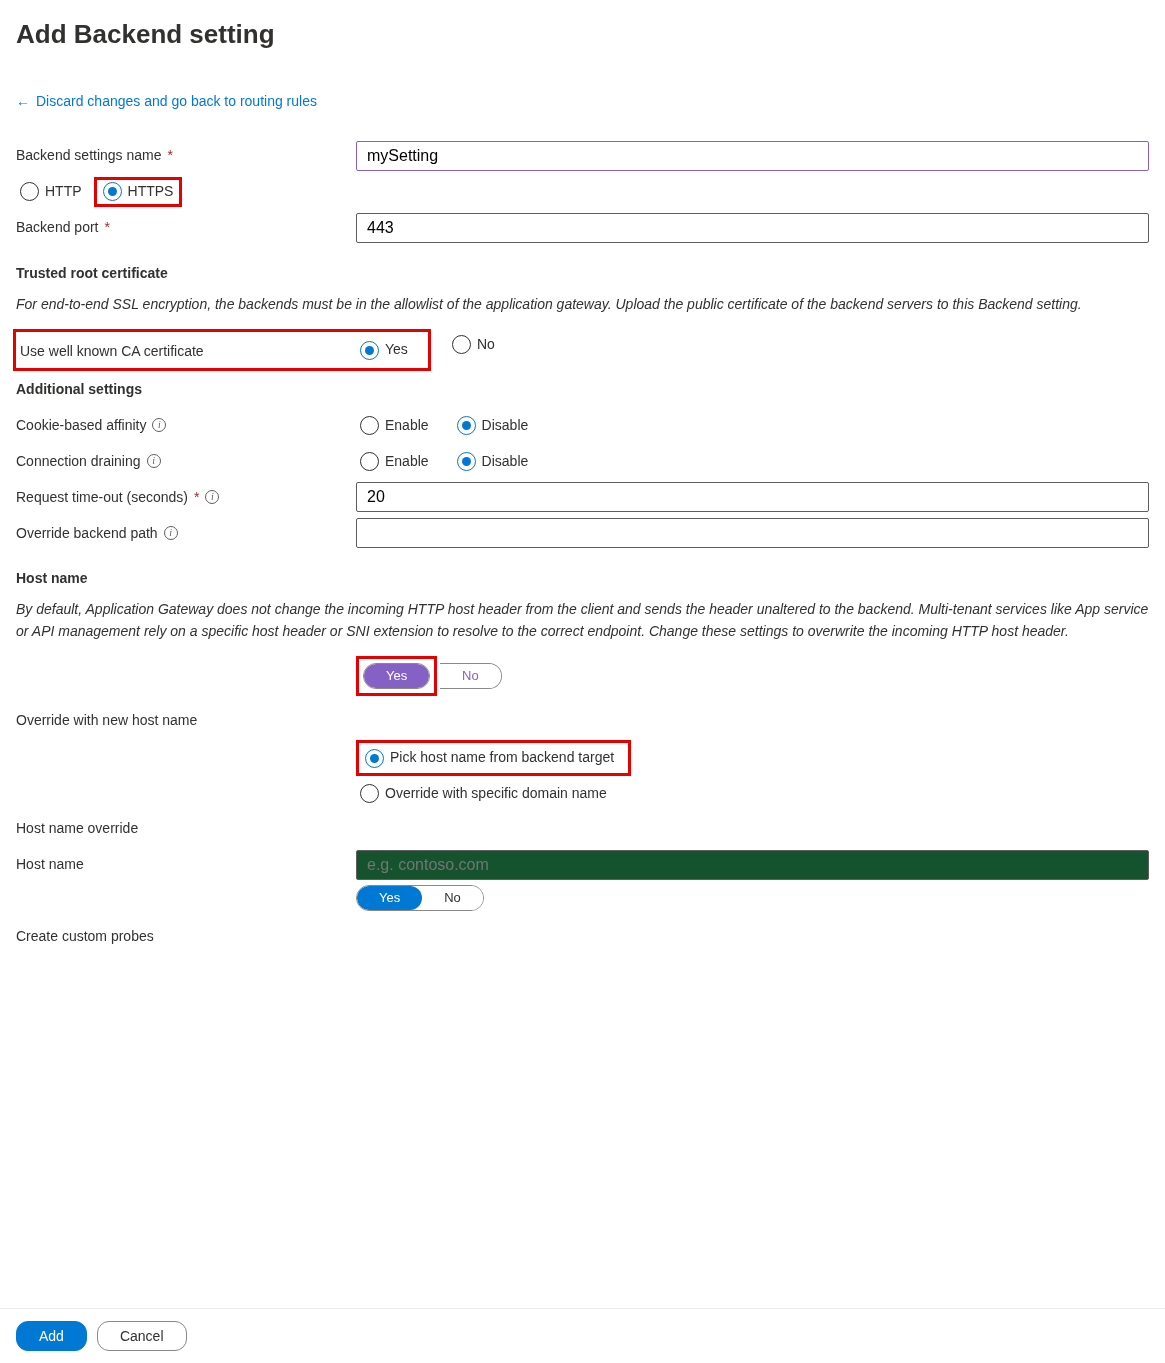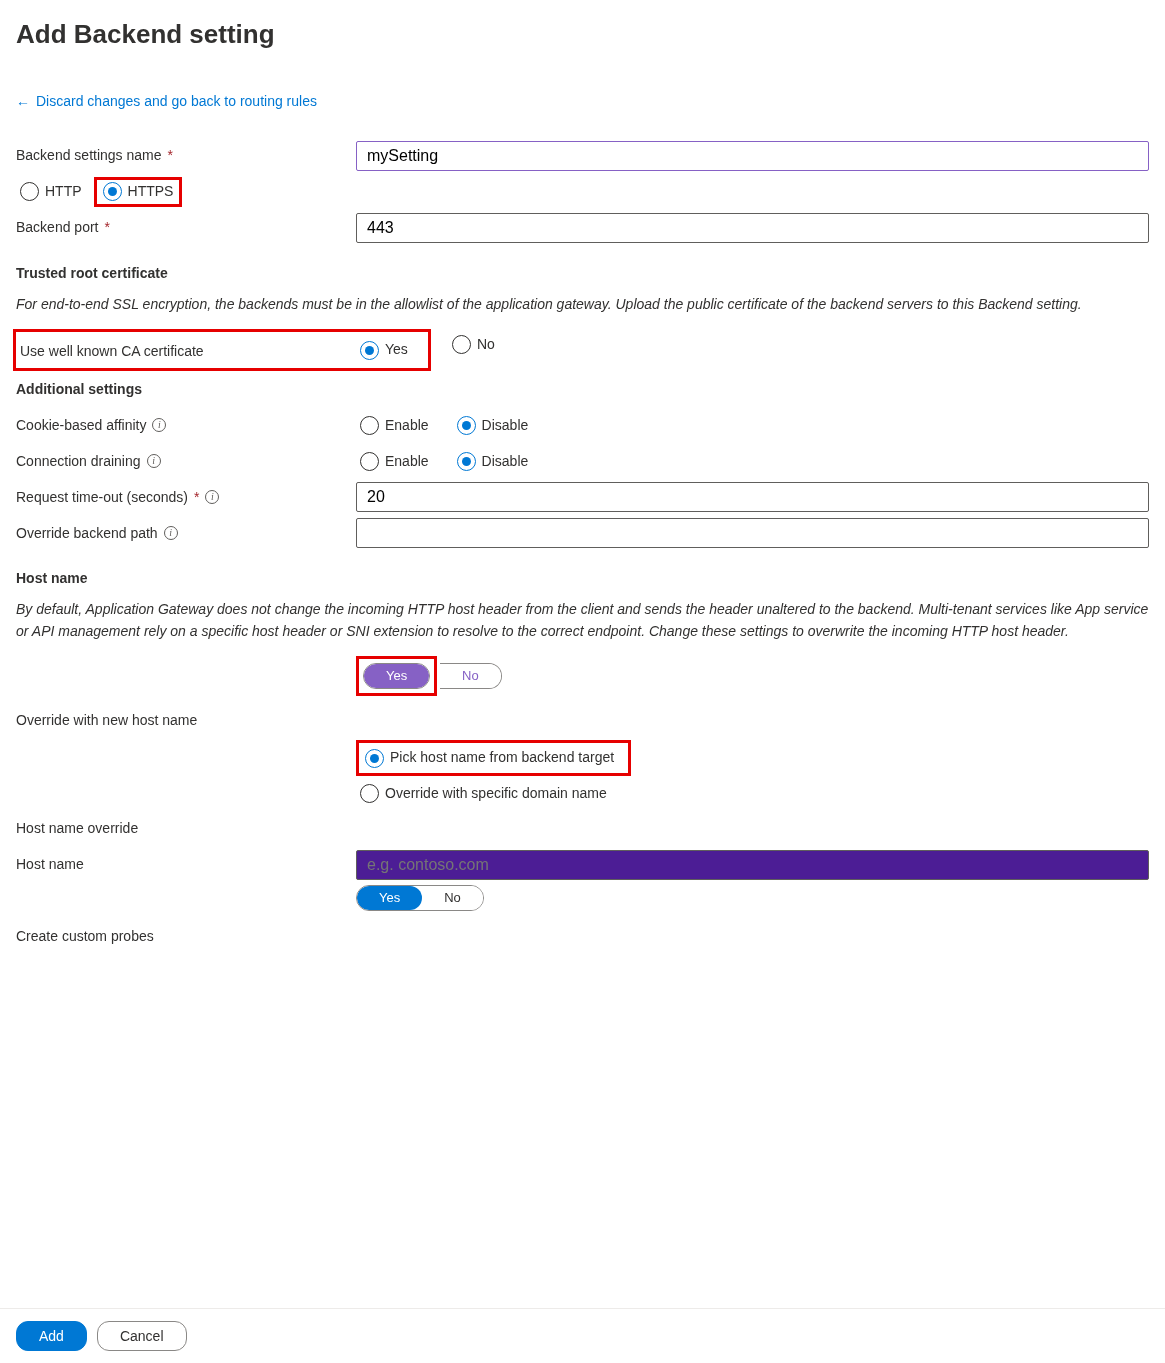--- a/index.html
+++ b/index.html
@@ -58,7 +58,7 @@
     border: 1px solid #8661c5;
   }
   input[type="text"]:disabled {
-    background: #4c1d95;
+    background: #14532d;
     color: #a19f9d;
   }
   .radio-group {

